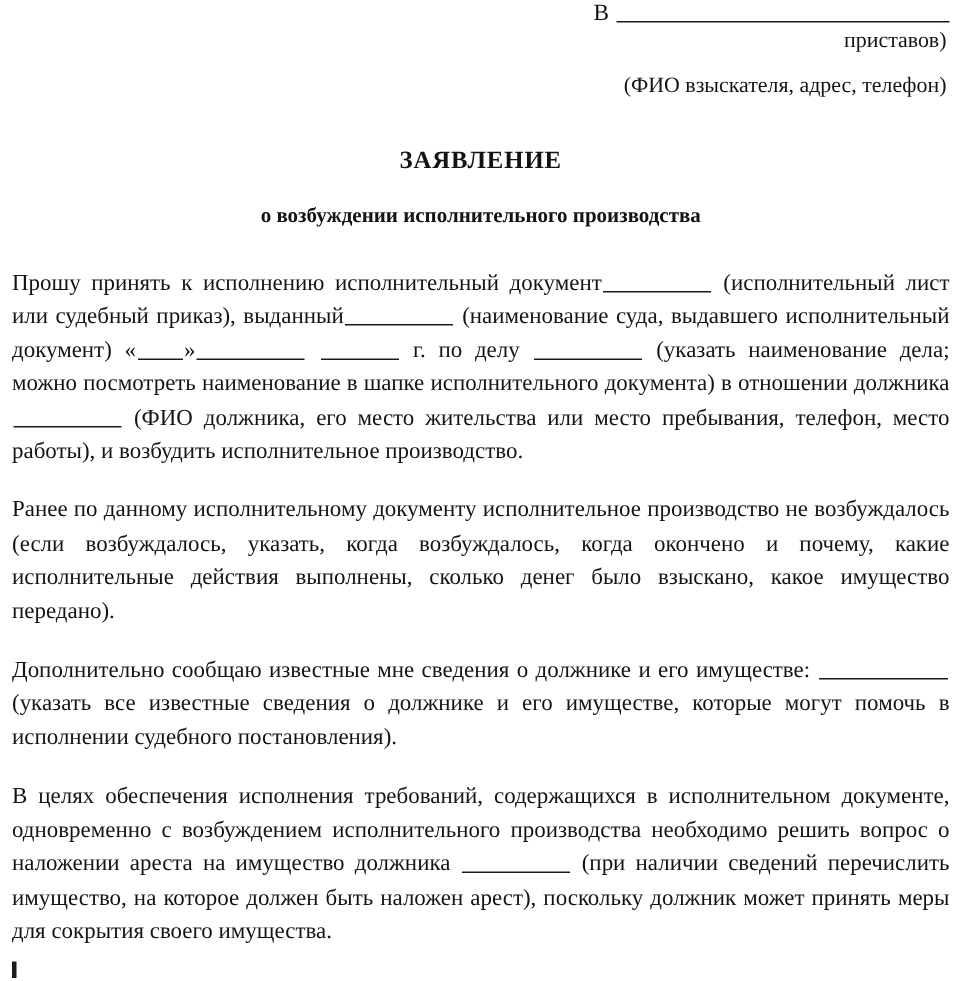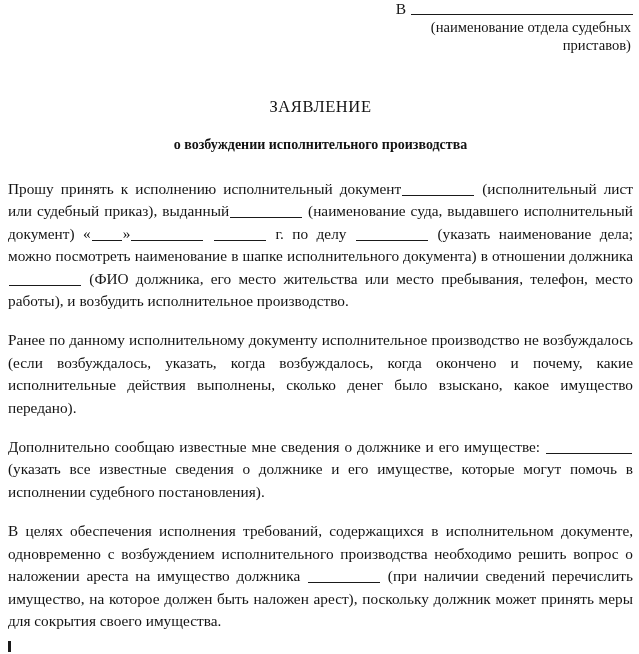--- a/index.html
+++ b/index.html
@@ -129,7 +129,6 @@
 
     <div class="hdr-gap-a"></div>
 
-    <div class="hdr-caption">(наименование отдела судебных</div>
     <div class="hdr-caption">приставов)</div>
 
     <div class="hdr-gap-b"></div>

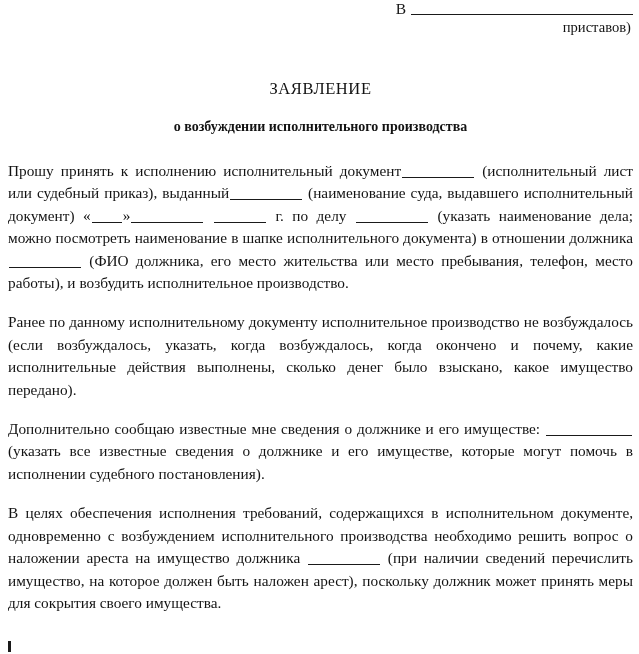--- a/index.html
+++ b/index.html
@@ -136,6 +136,7 @@
 
     <div class="hdr-gap-a"></div>
 
+    <div class="hdr-caption">(ФИО взыскателя, адрес, телефон)</div>
   </div>
 
   <div class="doc-title">ЗАЯВЛЕНИЕ</div>

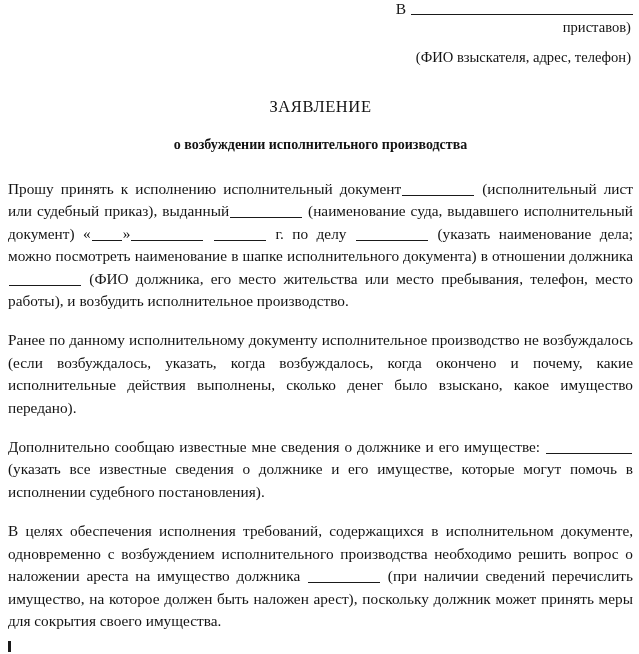--- a/index.html
+++ b/index.html
@@ -65,7 +65,7 @@
   
   .doc-title {
     text-align: center;
-    font-weight: normal;
+    font-weight: bold;
     font-size: 16.5px;
     letter-spacing: 0.6px;
     margin-top: 31px;

